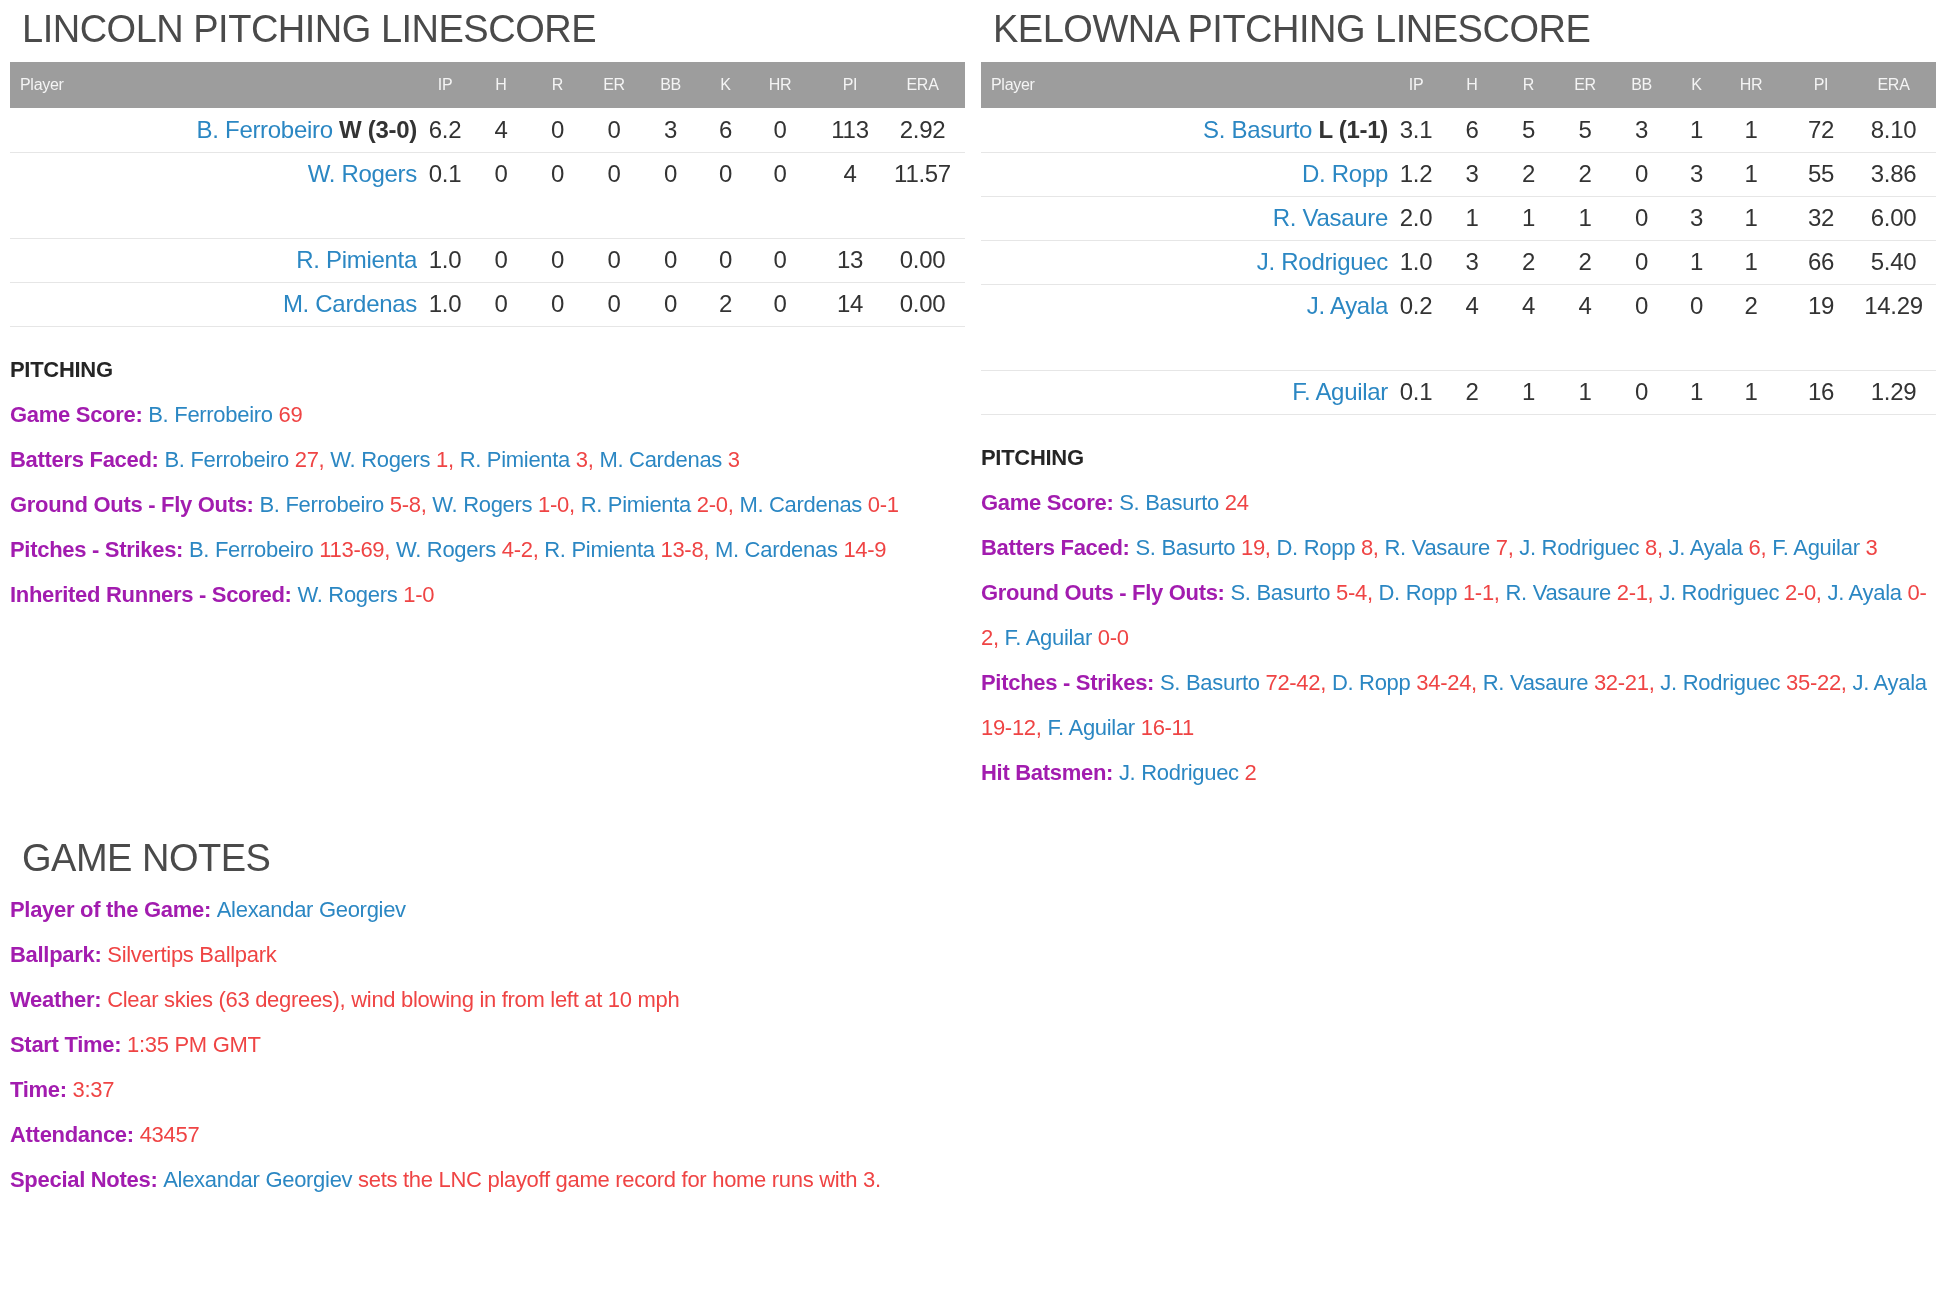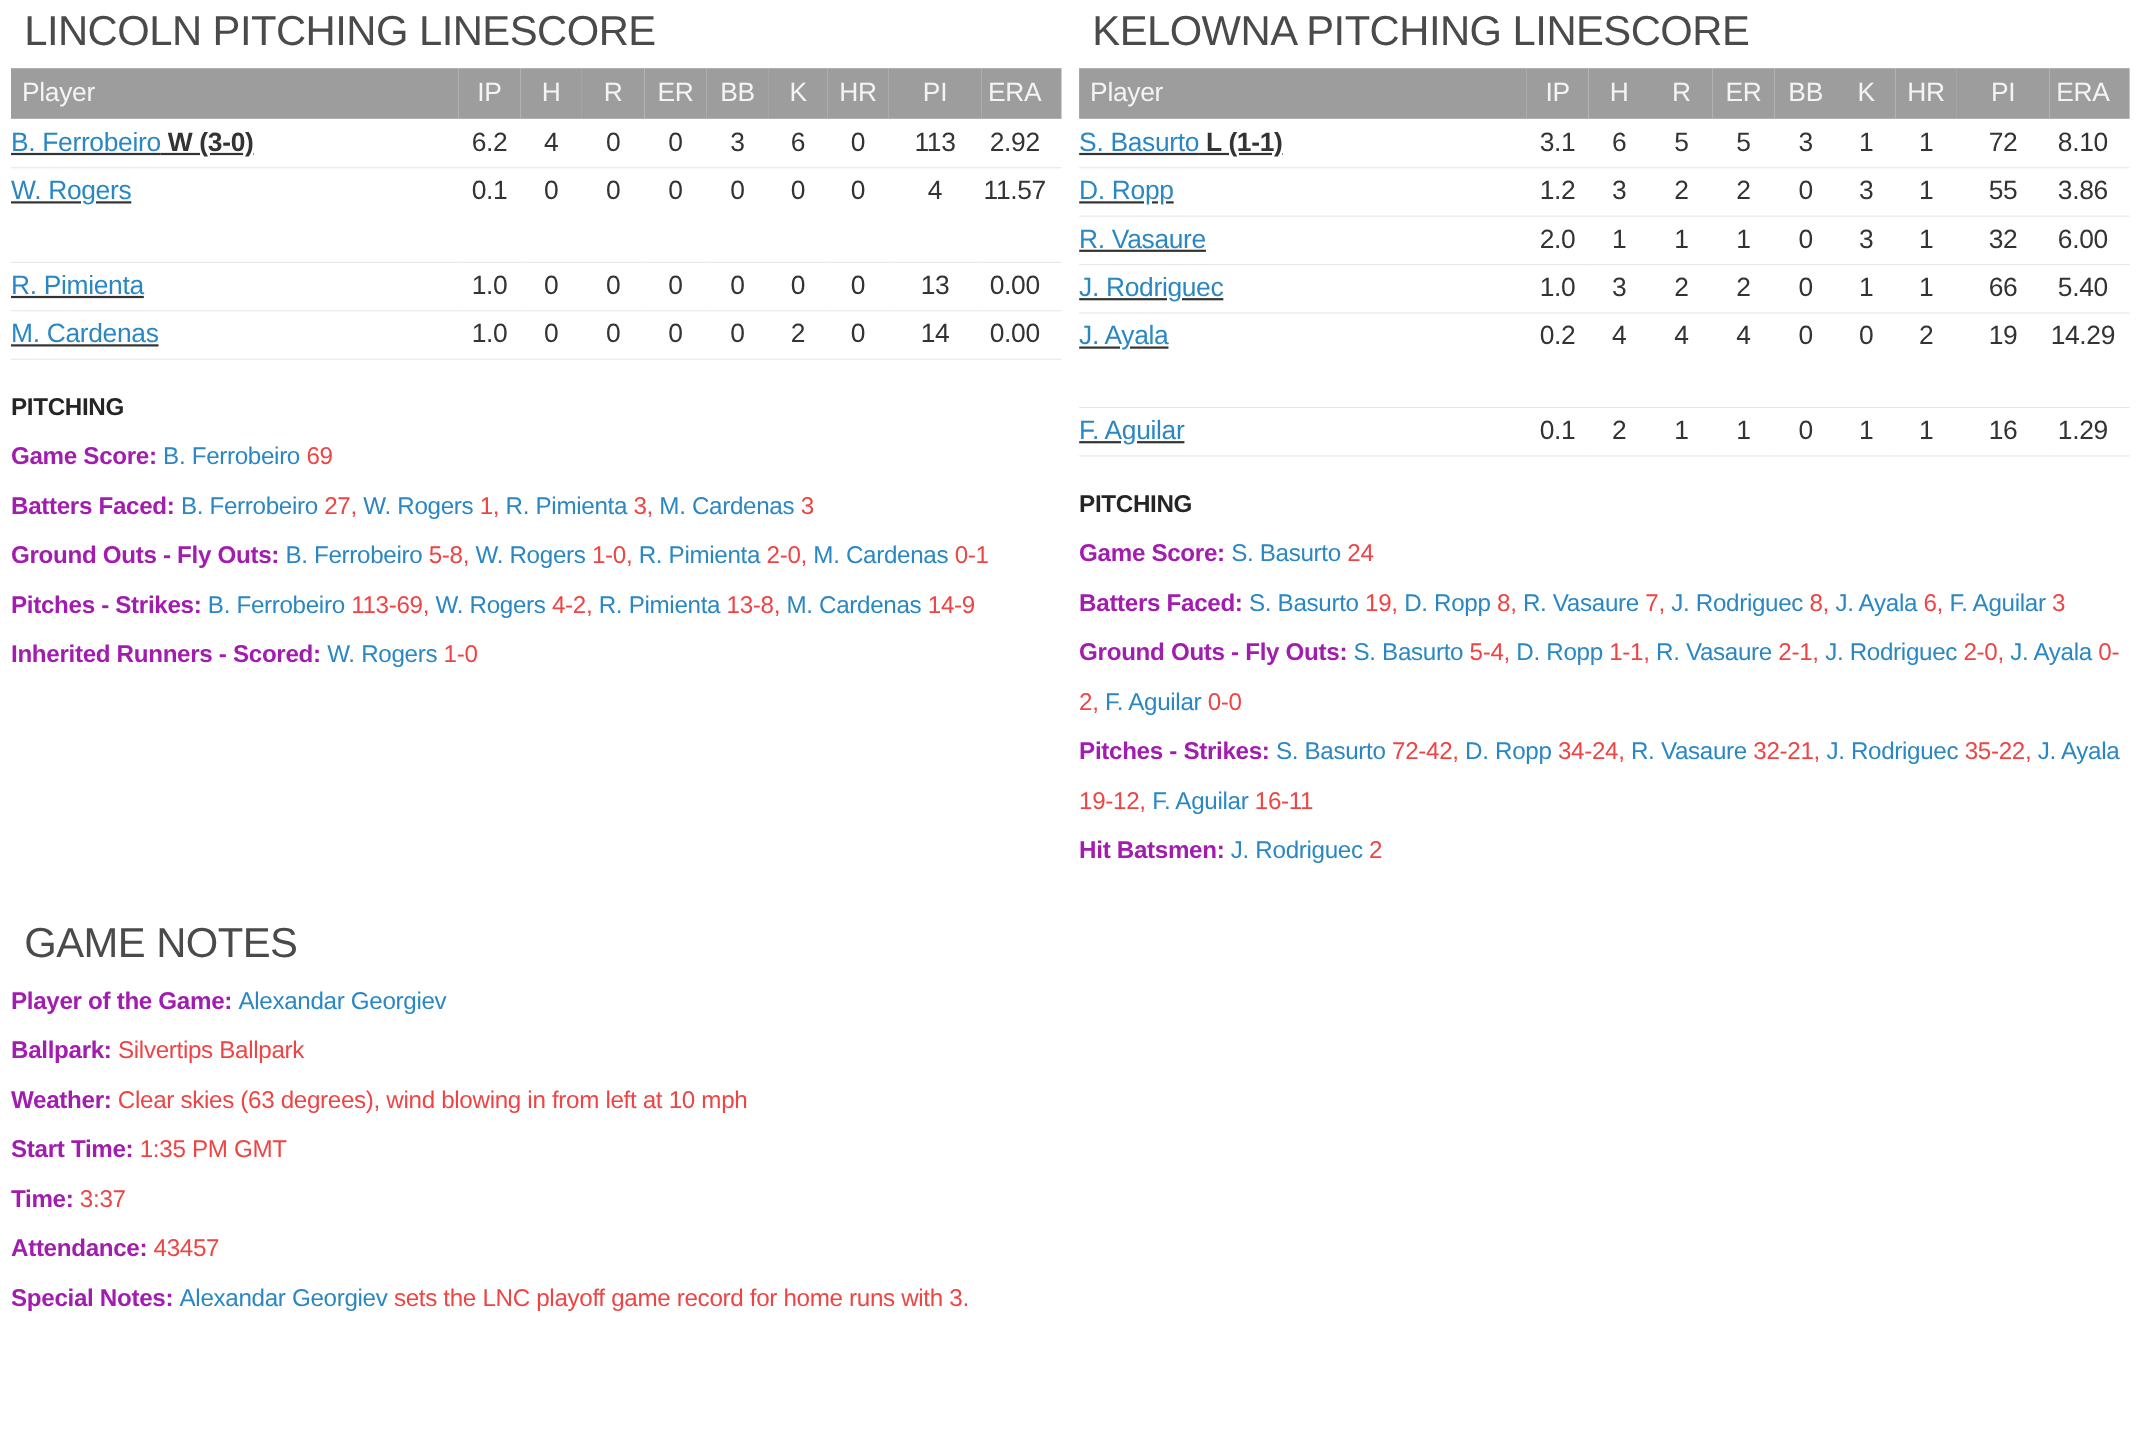--- a/index.html
+++ b/index.html
@@ -38,7 +38,7 @@
     background: #9d9d9d;
     color: #f4f4f4;
     font-weight: 400;
-    font-size: 24px;
+    font-size: 16px;
     height: 46px;
     text-align: center;
     padding: 0;

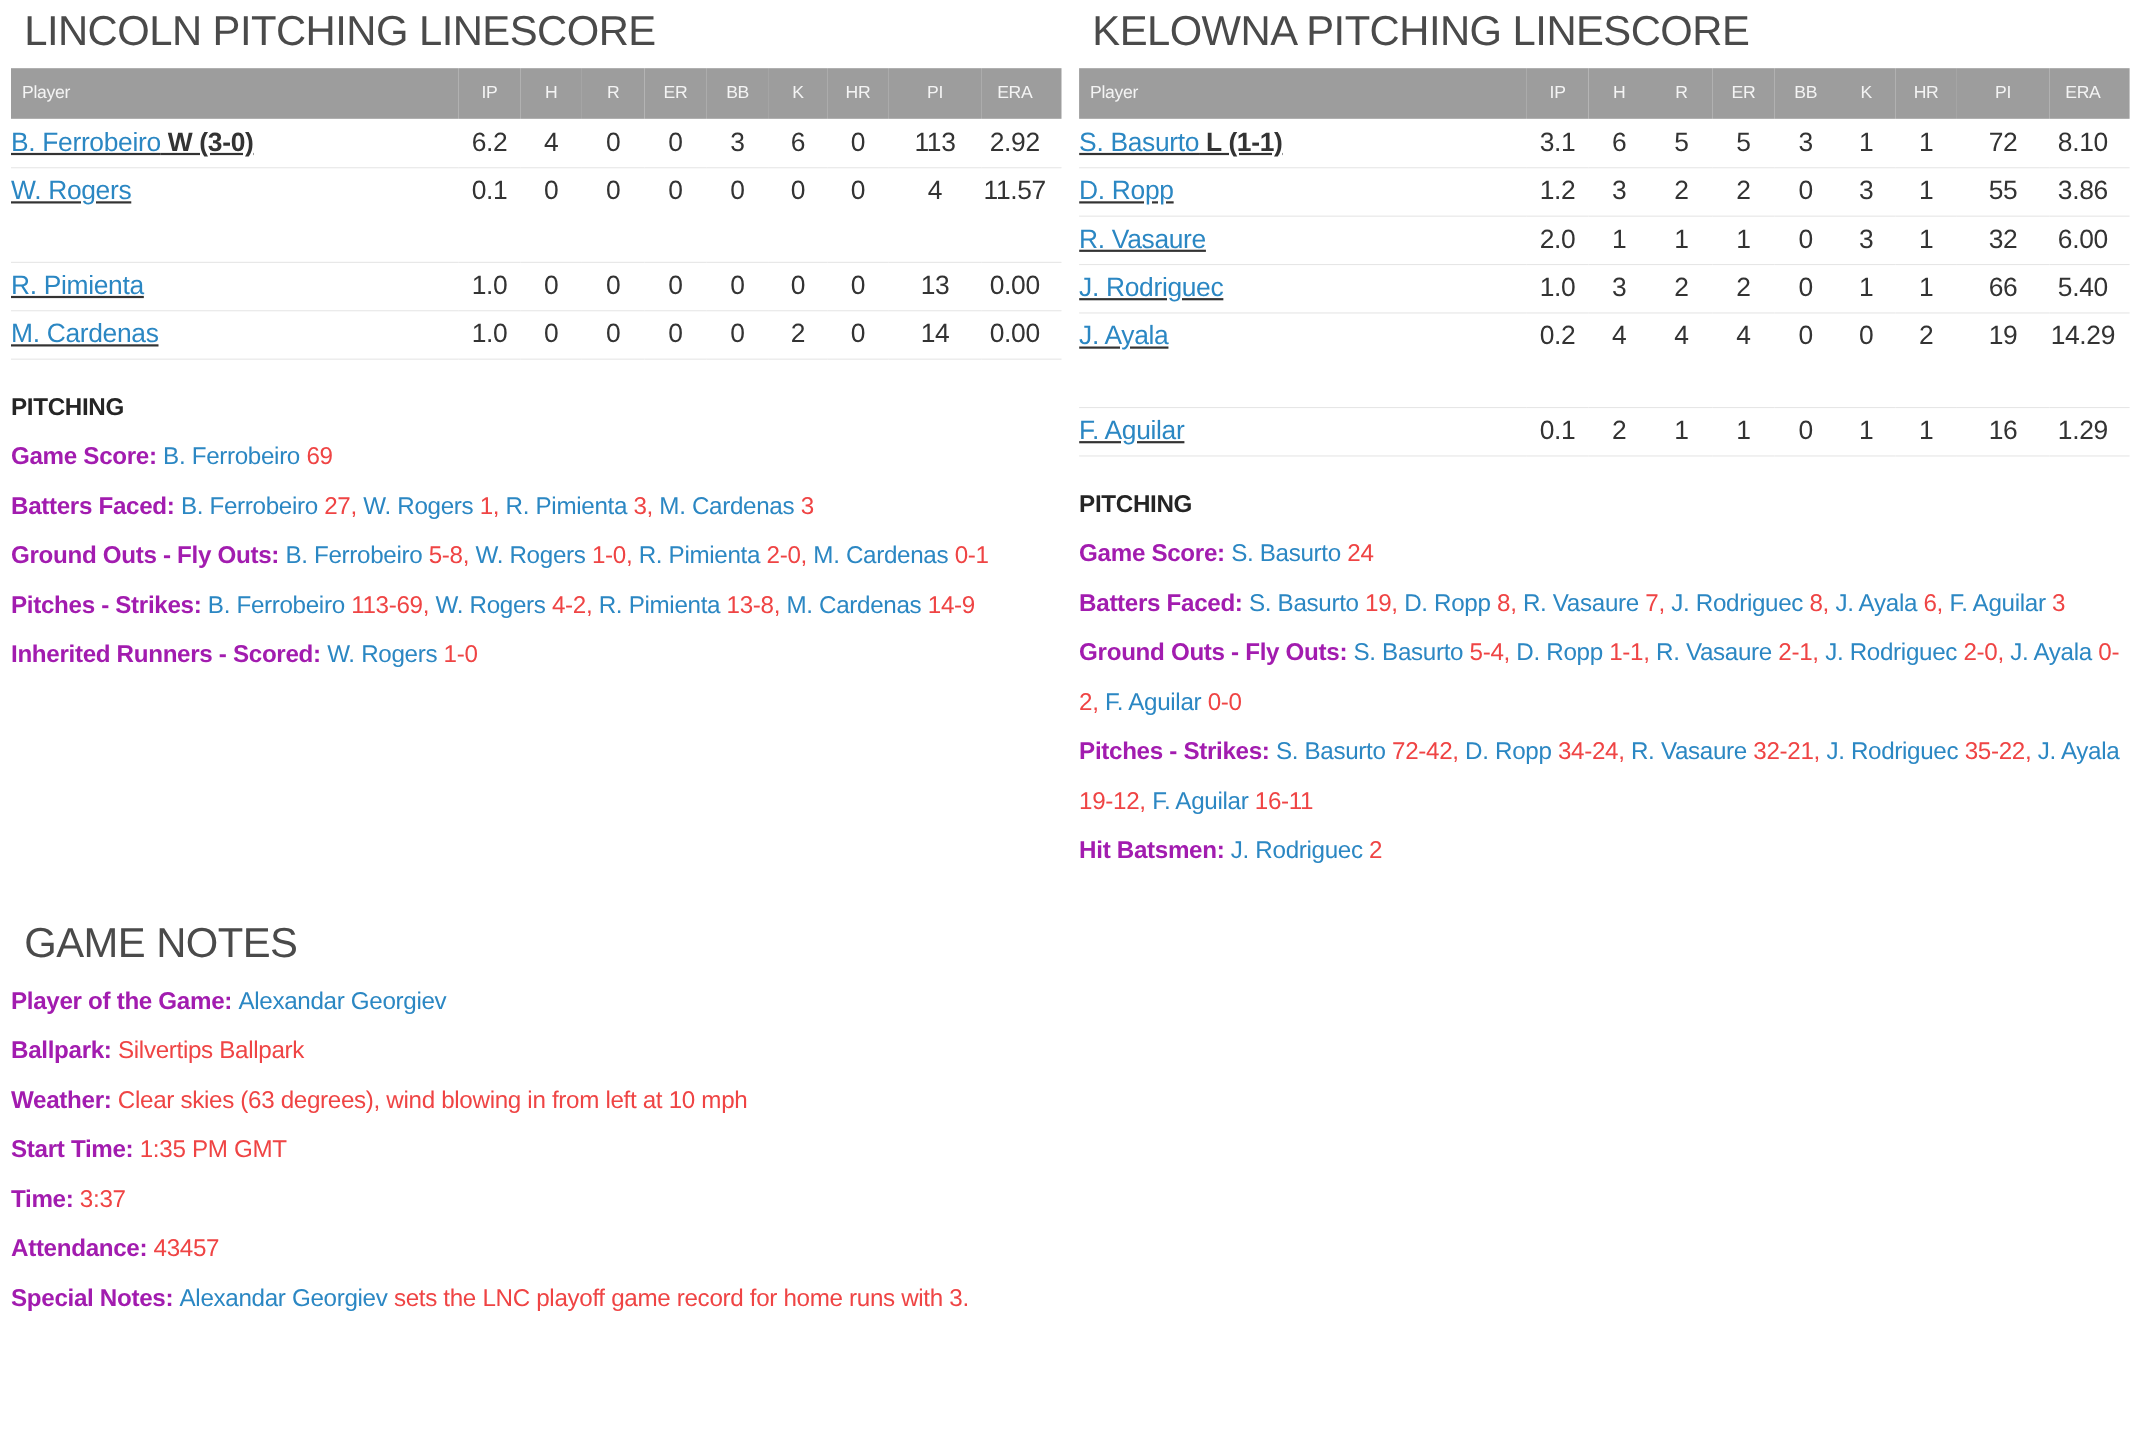--- a/index.html
+++ b/index.html
@@ -57,7 +57,7 @@
     white-space: nowrap;
     overflow: hidden;
   }
-  table.pitch-table td.cell-player { text-align: left; text-decoration: underline; }
+  table.pitch-table td.cell-player { text-align: right; }
   table.pitch-table th:last-child,
   table.pitch-table td:last-child { padding-right: 12px; }
   tr.no-border td { border-bottom: none; }

